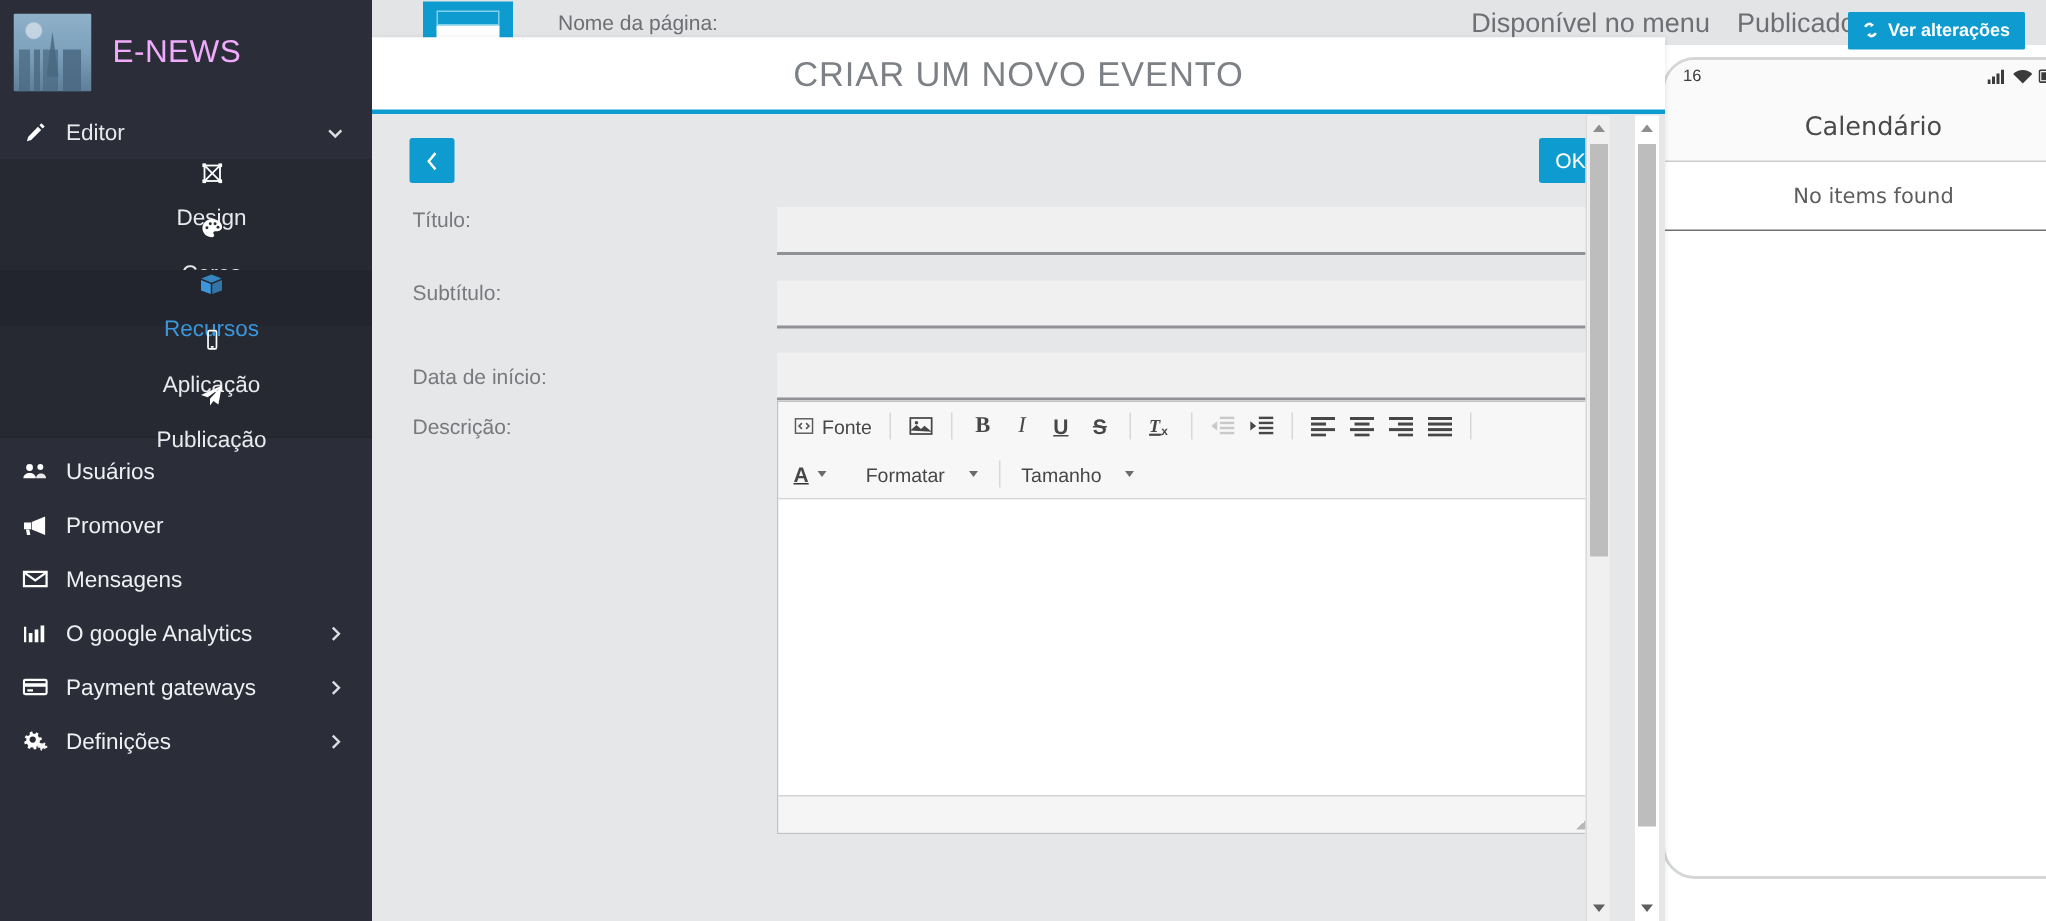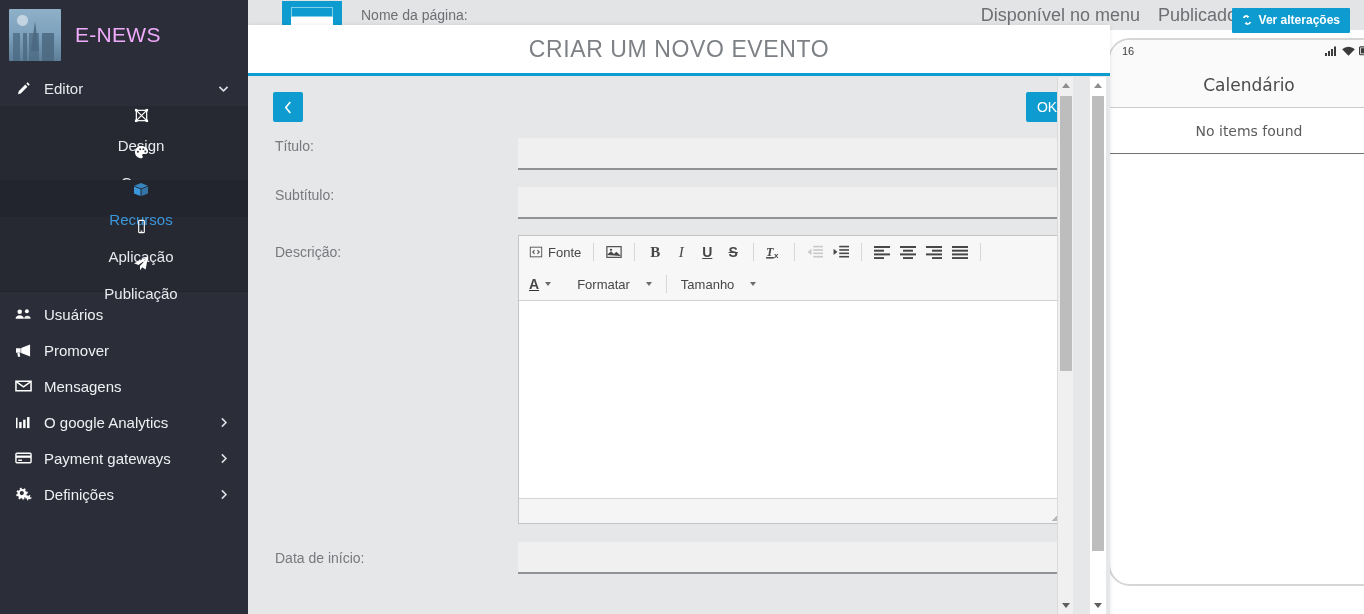--- a/index.html
+++ b/index.html
@@ -91,7 +91,7 @@
     content: ""; position: absolute; left: 9px; top: 16px; right: 9px; bottom: -12px;
     background: #ffffff;
   }
-  .topbar-label { margin-left: 19px; color: #6d6f72; font-size: 14px; }
+  .topbar-label { margin-left: 30px; color: #6d6f72; font-size: 14px; }
   .topbar-right { margin-left: auto; display: flex; align-items: center; gap: 18px; }
   .topbar-meta { color: #6d6f72; font-size: 18px; }
   .topbar-spacer { width: 100px; }

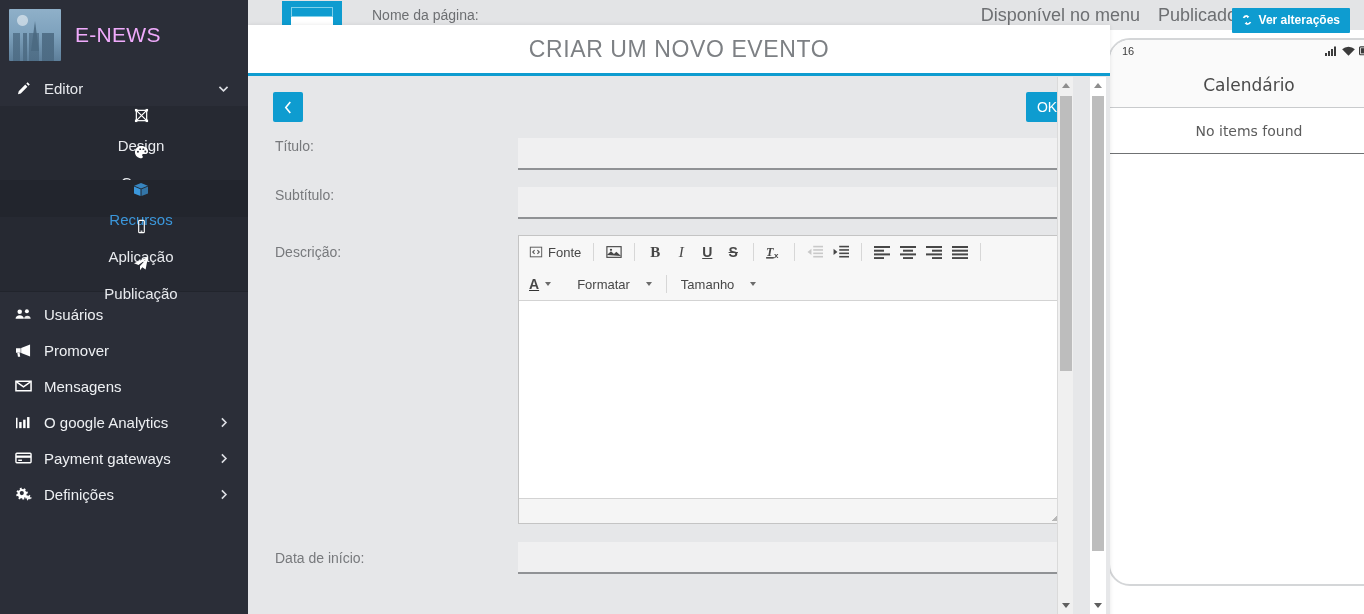--- a/index.html
+++ b/index.html
@@ -486,6 +486,13 @@
           </div>
         </div>
 
+        <div class="field-row">
+          <div class="field-label" style="padding-top:8px;">Data de início:</div>
+          <div class="field-ctrl">
+            <input class="txt-input" type="text" value="" style="">
+          </div>
+        </div>
+
         <div class="field-row" style="margin-bottom:18px;">
           <div class="field-label" style="padding-top:9px;">Descrição:</div>
           <div class="field-ctrl">
@@ -602,13 +609,6 @@
           </div>
         </div>
 
-        <div class="field-row">
-          <div class="field-label" style="padding-top:8px;">Data de início:</div>
-          <div class="field-ctrl">
-            <input class="txt-input" type="text" value="" style="">
-          </div>
-        </div>
-
       </div>
     </div>
 

